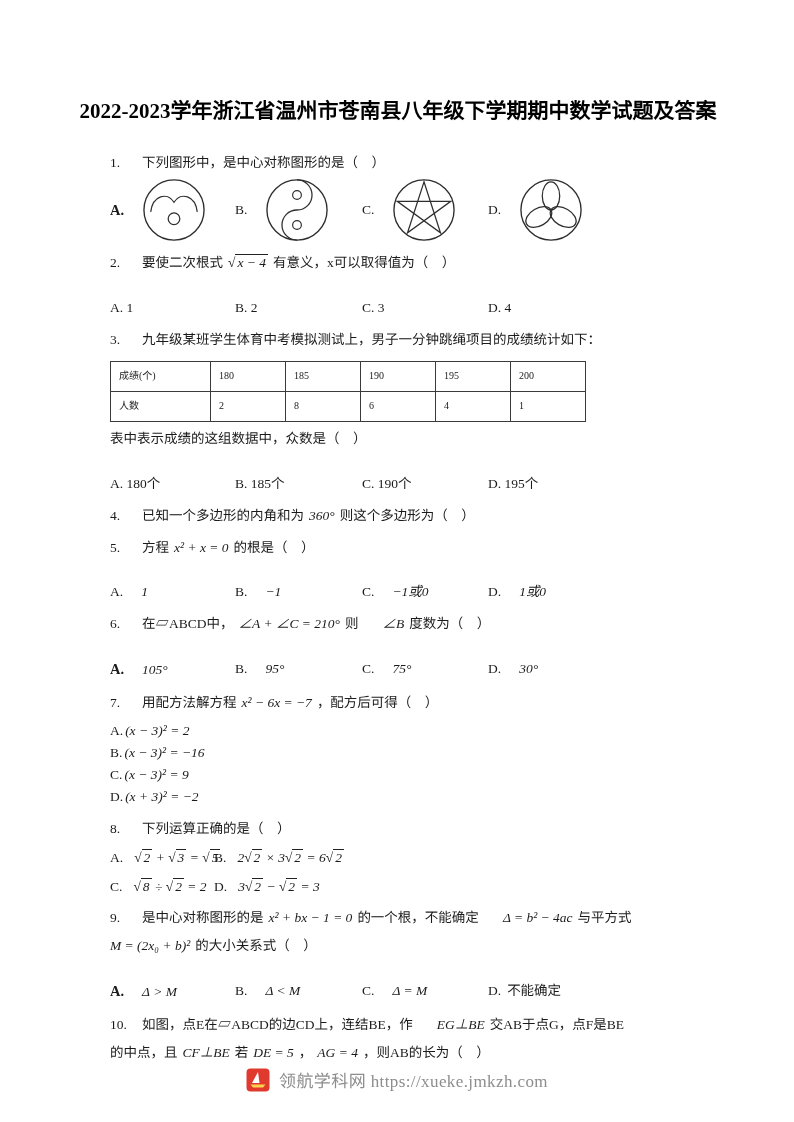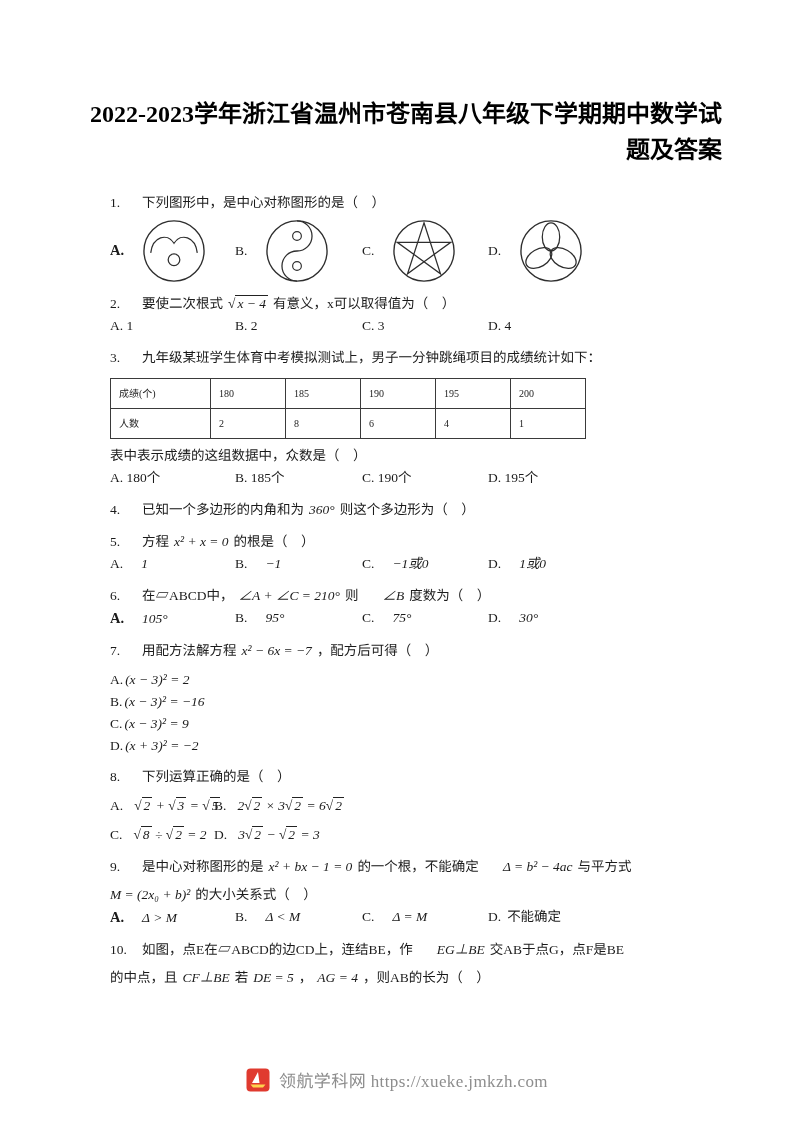--- a/index.html
+++ b/index.html
@@ -11,8 +11,8 @@
   }
   .title {
     padding:96px 72px 0 74px;
-    font-size:24px; font-weight:700; line-height:1.5;
-    text-align:right; color:#000;
+    font-size:21px; font-weight:700; line-height:1.5;
+    text-align:center; color:#000;
   }
   .content { padding:14px 96px 0 110px; font-size:13.5px; line-height:1.62; }
   .q { margin-top:10px; }

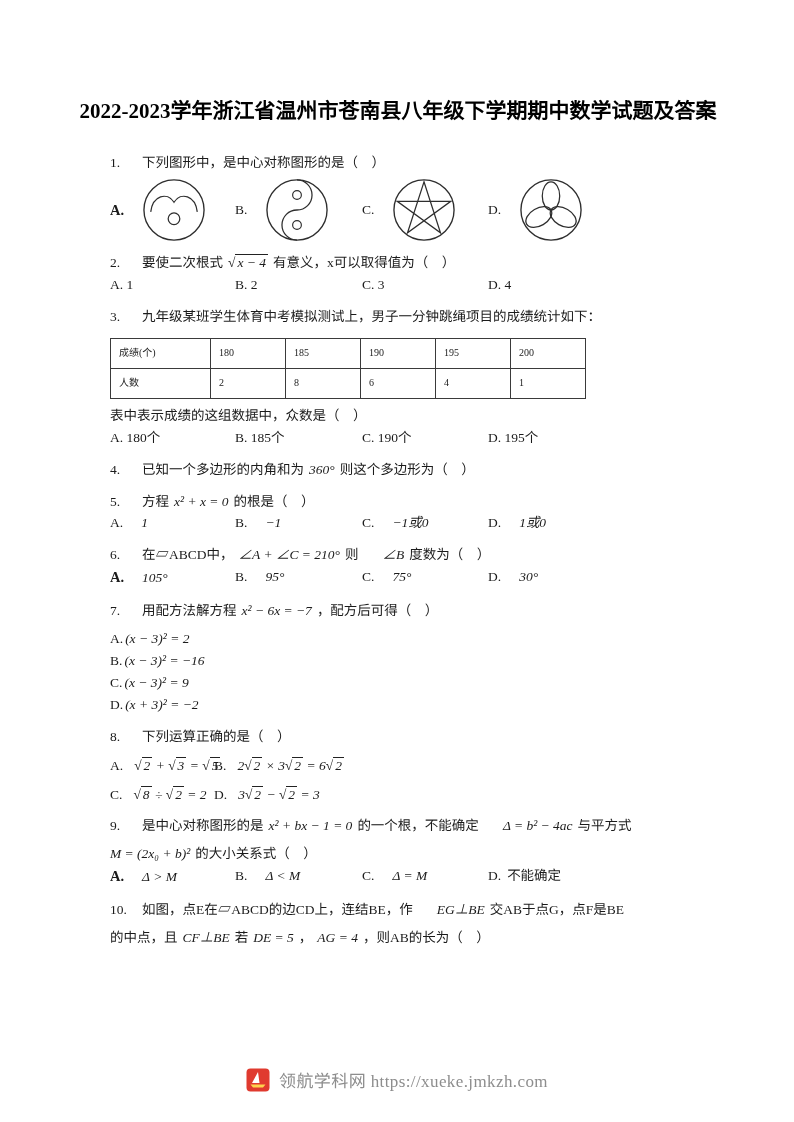--- a/index.html
+++ b/index.html
@@ -23,7 +23,7 @@
   .sq { white-space:nowrap; font-style:italic; }
   .sq-sign { font-style:normal; }
   .sq-rad { border-top:1.2px solid #222; padding:0 2px; }
-  .opts4 { display:grid; grid-template-columns:125px 127px 126px 1fr; margin-top:0; }
+  .opts4 { display:grid; grid-template-columns:125px 127px 126px 1fr; margin-top:23px; }
   .opts2 { display:grid; grid-template-columns:104px 1fr; margin-top:7px; }
   .opt { white-space:nowrap; }
   .opt-label { margin-right:6px; }

